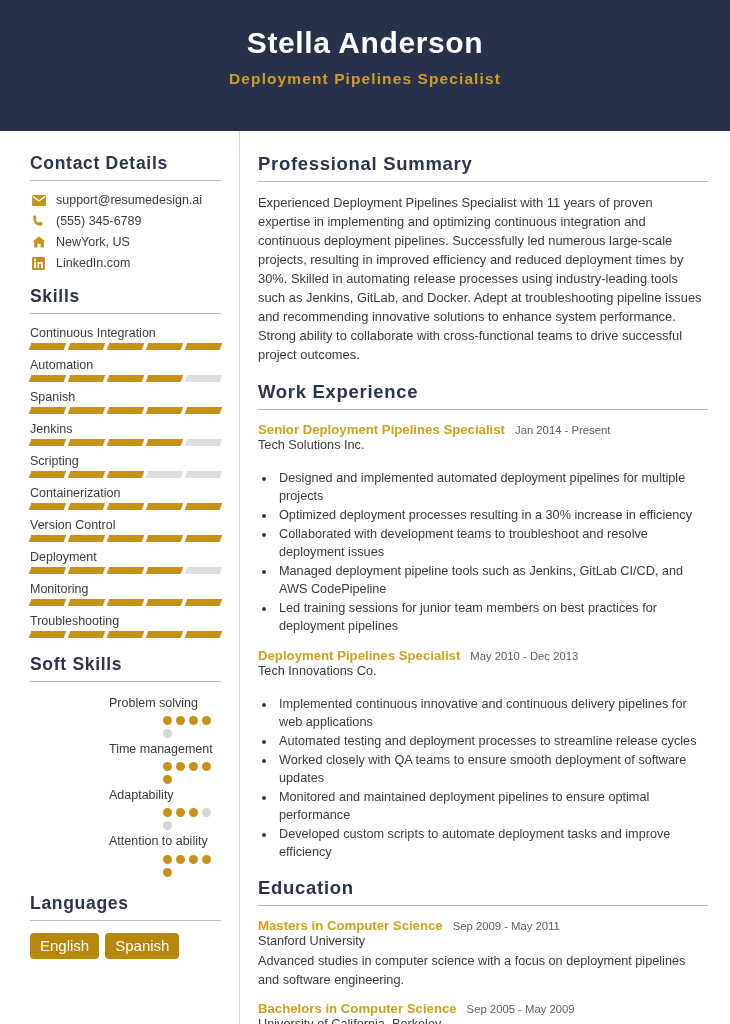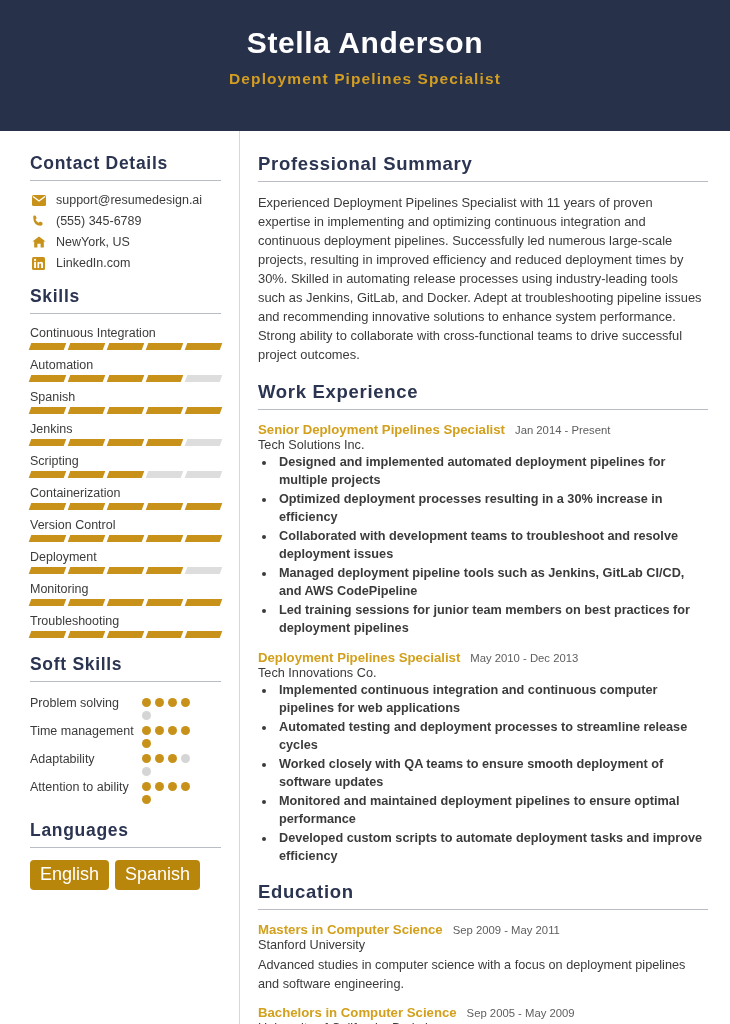--- a/index.html
+++ b/index.html
@@ -171,9 +171,8 @@
     margin-top: 1px;
   }
   .bullets {
-    margin: 1px 0 0 18px;
+    margin: 17px 0 0 18px;
     padding: 0;
-    font-weight: bold;
   }
   .bullets li {
     font-size: 12.7px;

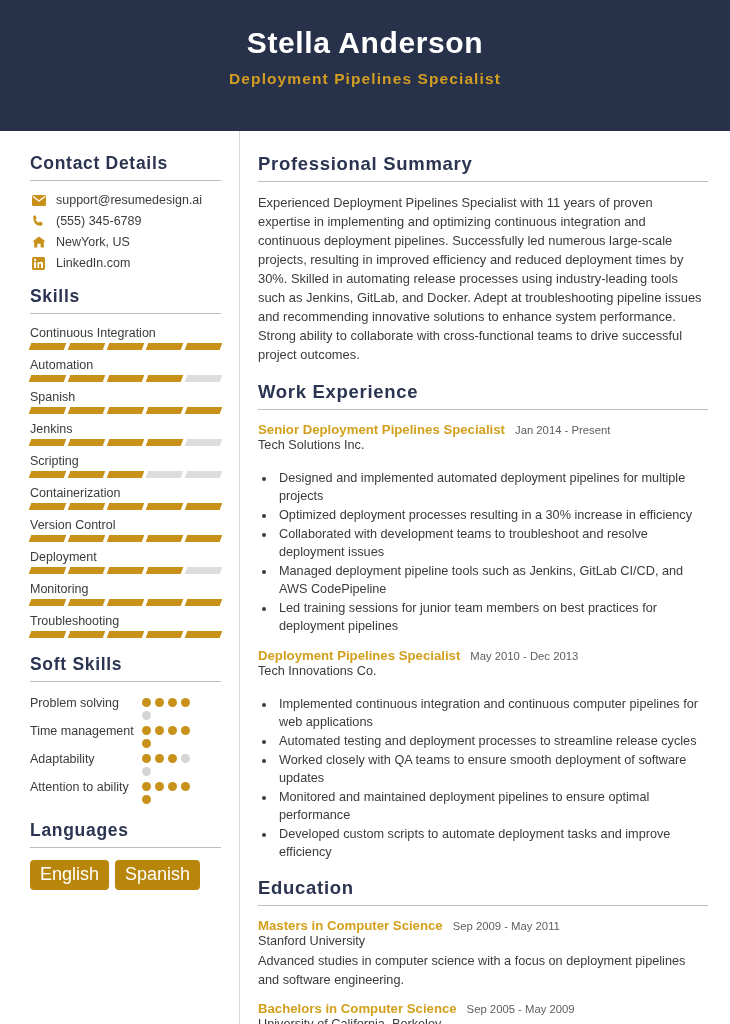--- a/index.html
+++ b/index.html
@@ -107,8 +107,9 @@
   
   .soft-row {
     display: flex;
-    align-items: flex-start;
+    align-items: flex-end;
     margin-bottom: 2px;
+    flex-direction: column;
   }
   .soft-label {
     width: 112px;

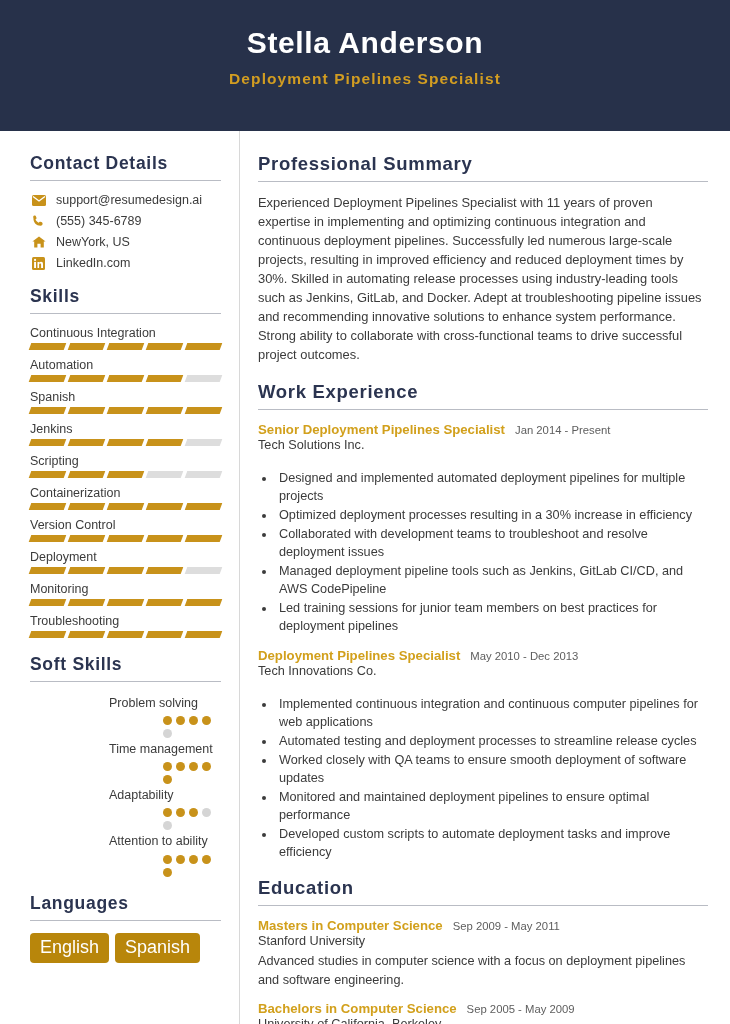--- a/index.html
+++ b/index.html
@@ -445,7 +445,7 @@
               </div>
               <div class="entry-org">Tech Innovations Co.</div>
               <ul class="bullets">
-                <li>Implemented continuous integration and continuous computer pipelines for web applications</li>
+                <li>Implemented continuous innovative and continuous delivery pipelines for web applications</li>
                 <li>Automated testing and deployment processes to streamline release cycles</li>
                 <li>Worked closely with QA teams to ensure smooth deployment of software updates</li>
                 <li>Monitored and maintained deployment pipelines to ensure optimal performance</li>

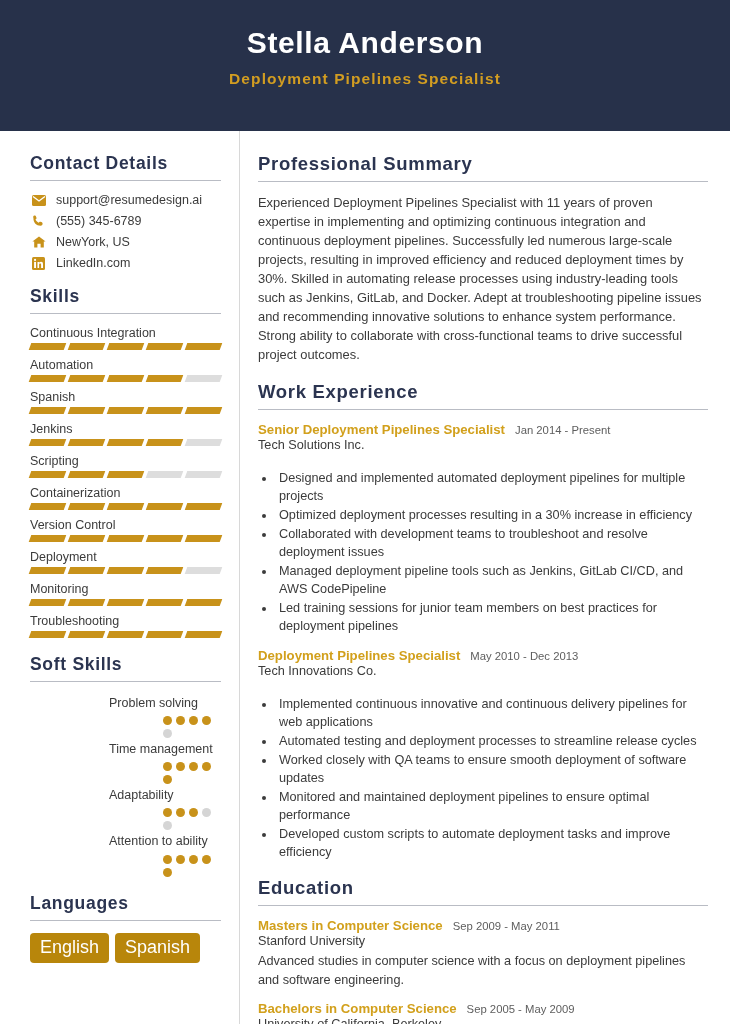--- a/index.html
+++ b/index.html
@@ -138,7 +138,7 @@
   .lang {
     background: #b8860b;
     color: #fff;
-    font-size: 18px;
+    font-size: 15px;
     padding: 4px 10px 5px;
     border-radius: 4px;
   }

